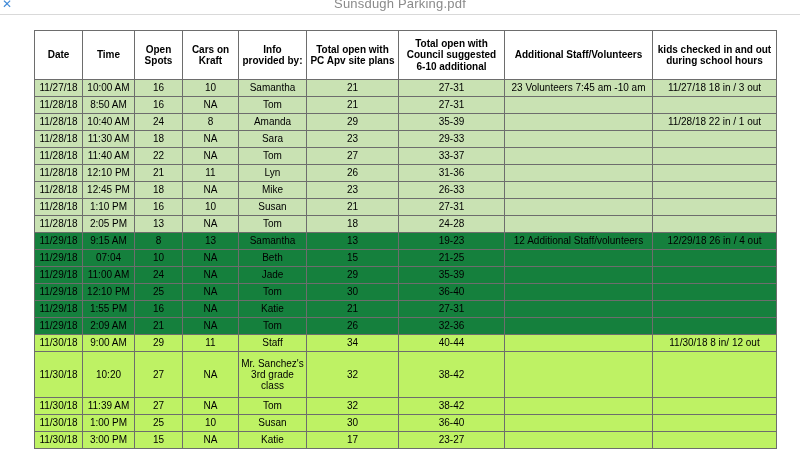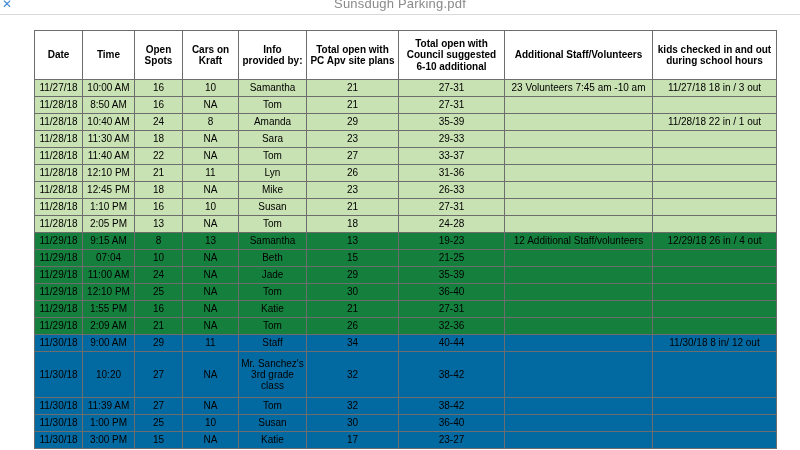--- a/index.html
+++ b/index.html
@@ -81,7 +81,7 @@
   
   .green  td { background: #c9e2b3; }
   .pink   td { background: #15803d; }
-  .yellow td { background: #0369a1; }
+  .yellow td { background: #bef264; }
 
   
   col.c-date  { width: 48px; }

